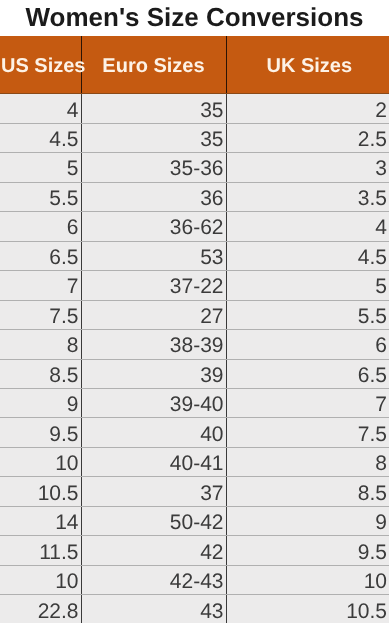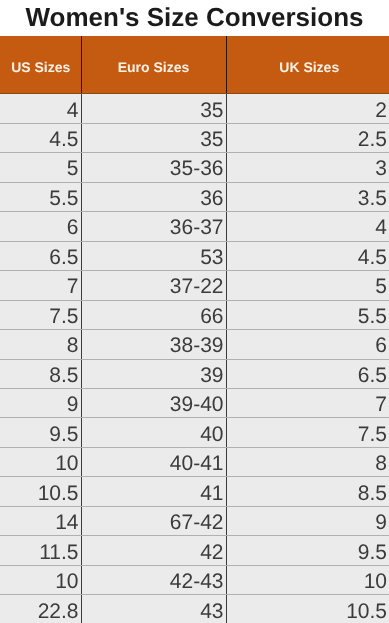--- a/index.html
+++ b/index.html
@@ -52,7 +52,7 @@
   .tbl th {
     background: #c55a11;
     color: #fdf2e6;
-    font-size: 14px;
+    font-size: 20px;
     font-weight: bold;
     height: 57.8px;
     text-align: center;

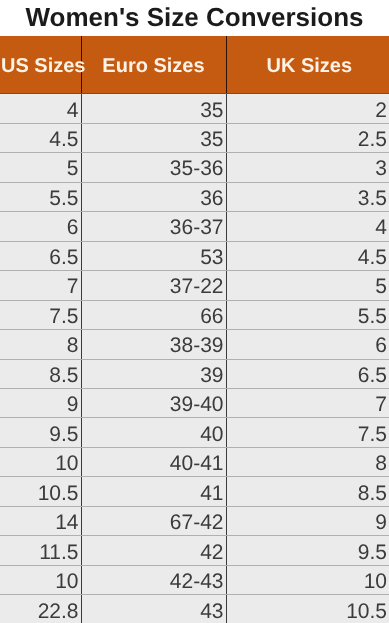--- a/index.html
+++ b/index.html
@@ -121,7 +121,7 @@
         </tr>
         <tr>
           <td>6</td>
-          <td>36-37</td>
+          <td>36-62</td>
           <td class="last">4</td>
         </tr>
         <tr>

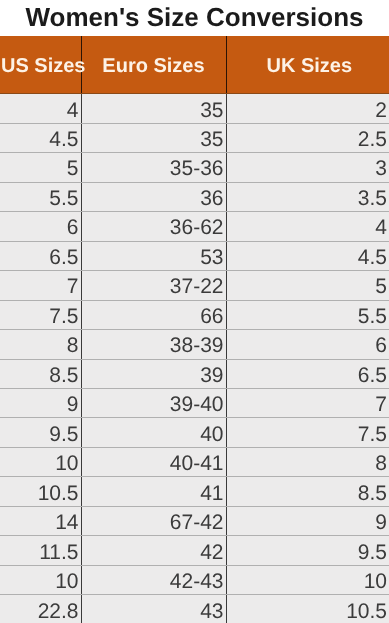--- a/index.html
+++ b/index.html
@@ -136,7 +136,7 @@
         </tr>
         <tr>
           <td>7.5</td>
-          <td>66</td>
+          <td>27</td>
           <td class="last">5.5</td>
         </tr>
         <tr>

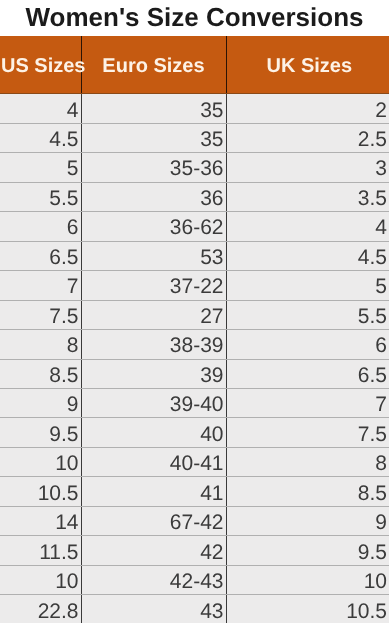--- a/index.html
+++ b/index.html
@@ -166,7 +166,7 @@
         </tr>
         <tr>
           <td>10.5</td>
-          <td>41</td>
+          <td>37</td>
           <td class="last">8.5</td>
         </tr>
         <tr>

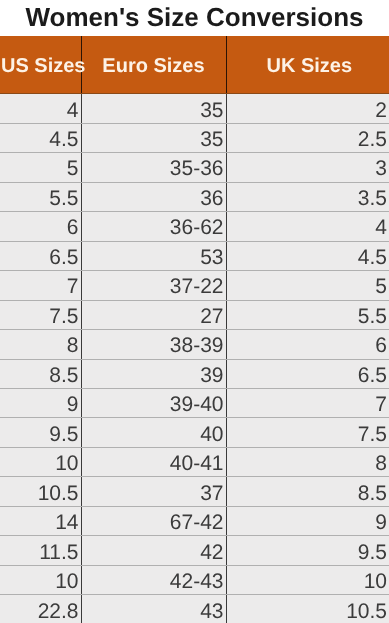--- a/index.html
+++ b/index.html
@@ -171,7 +171,7 @@
         </tr>
         <tr>
           <td>14</td>
-          <td>67-42</td>
+          <td>50-42</td>
           <td class="last">9</td>
         </tr>
         <tr>

